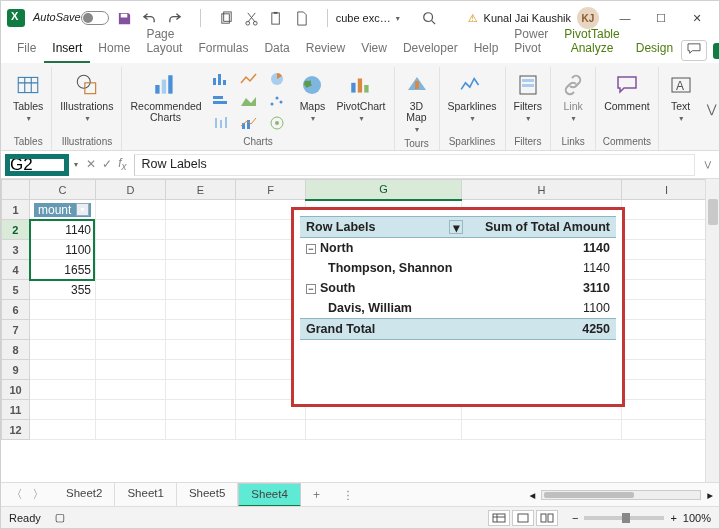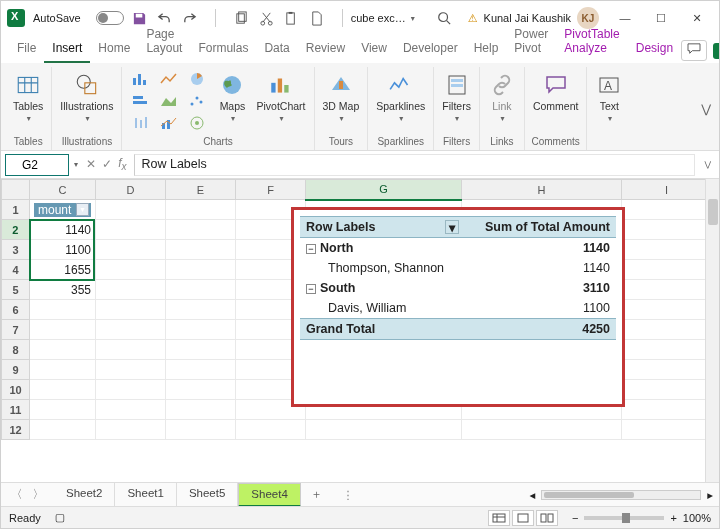--- a/index.html
+++ b/index.html
@@ -25,7 +25,7 @@
   .titlebar{height:34px;display:flex;align-items:center;padding:0 6px;background:#fff;font-size:11px;}
   .xl-logo{width:18px;height:18px;background:#107c41;border-radius:3px;margin-right:8px;position:relative;}
   .xl-logo:after{content:"X";color:#fff;font-weight:bold;font-size:11px;position:absolute;left:4px;top:1px;}
-  .autosave{display:flex;align-items:center;gap:15px;margin-right:8px;}
+  .autosave{display:flex;align-items:flex-start;gap:0;margin-right:8px;font-style:italic;}
   .toggle{width:28px;height:14px;border:1px solid #888;border-radius:7px;background:#fff;display:flex;align-items:center;padding:1px;}
   .toggle .knob{width:10px;height:10px;border-radius:50%;background:#888;}
   .qat{display:flex;align-items:center;gap:10px;color:#555;}

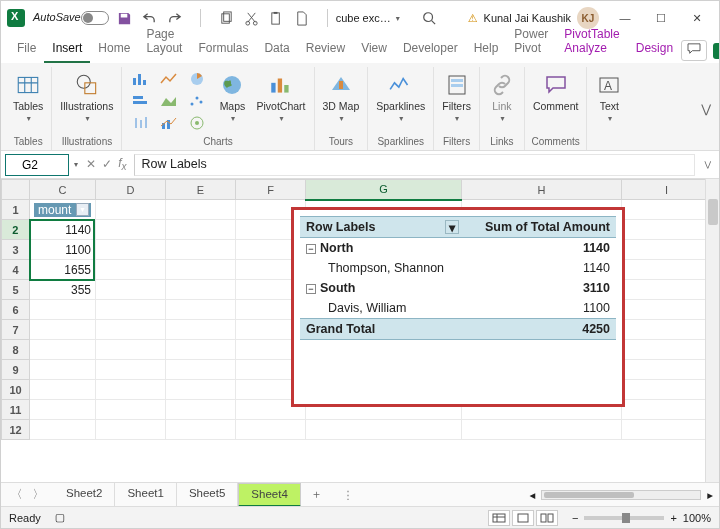--- a/index.html
+++ b/index.html
@@ -43,7 +43,7 @@
   .tabs{height:28px;display:flex;align-items:flex-end;padding:0 8px;gap:0;background:#fff;}
   .tab{padding:4px 8px 6px;font-size:12px;color:#737373;cursor:pointer;border-bottom:2px solid transparent;}
   .tab.active{border-bottom:2px solid var(--tab-green);color:#111;}
-  .tab.ctx{color:#a21caf;}
+  .tab.ctx{color:#4d7c0f;text-align:center;}
   .tabs-right{margin-left:auto;display:flex;gap:6px;align-items:center;padding-bottom:2px;}
   .sharebtn{background:#107c41;color:#fff;padding:2px 6px;border-radius:3px;font-size:11px;display:flex;align-items:center;gap:2px;}
   .commentbtn{border:1px solid #ccc;padding:2px 5px;border-radius:3px;}

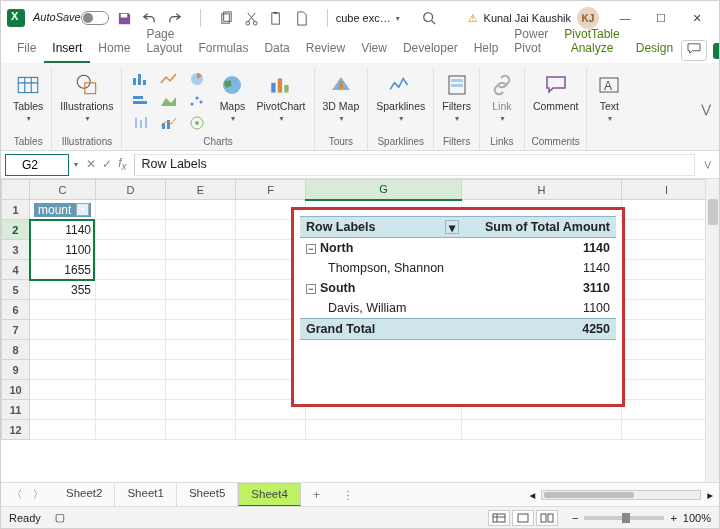--- a/index.html
+++ b/index.html
@@ -265,6 +265,16 @@
 
     <div class="group">
       <div class="gbody">
+        <div class="bigbtn">
+          <div class="ico">
+              <svg viewBox="0 0 24 24" width="26" height="26">
+                <rect x="3" y="12" width="4" height="8" fill="#4a90d9"></rect>
+                <rect x="9" y="7" width="4" height="13" fill="#a8cdee"></rect>
+                <rect x="15" y="3" width="4" height="17" fill="#4a90d9"></rect>
+              </svg>
+            </div>
+          <div class="lbl" style="max-width:70px">Recommended Charts</div>
+        </div>
         <div class="chartgrid">
           <div class="ci">
               <svg width="18" height="14" viewBox="0 0 18 14">

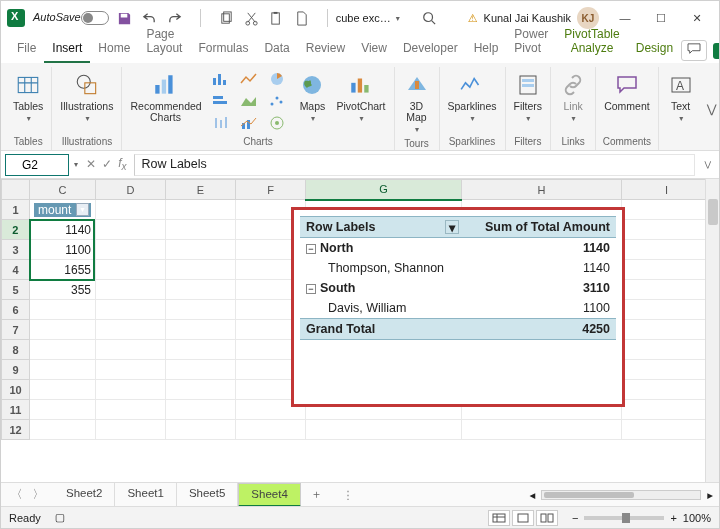--- a/index.html
+++ b/index.html
@@ -62,7 +62,7 @@
 
   
   .fbar{height:28px;display:flex;align-items:center;border-bottom:1px solid #ddd;padding:2px 4px;gap:4px;background:#fff;}
-  .namebox{width:64px;height:22px;border:1px solid #0f766e;padding:2px 16px;font-size:12px;}
+  .namebox{width:64px;height:22px;border:5px solid #0f766e;padding:2px 0;font-size:17px;}
   .fx-icons{display:flex;align-items:center;gap:6px;color:#888;padding:0 4px;}
   .formula-input{flex:1;height:22px;border:1px solid #e5e5e5;border-left:1px solid #ccc;padding:2px 6px;font-size:12.5px;}
 

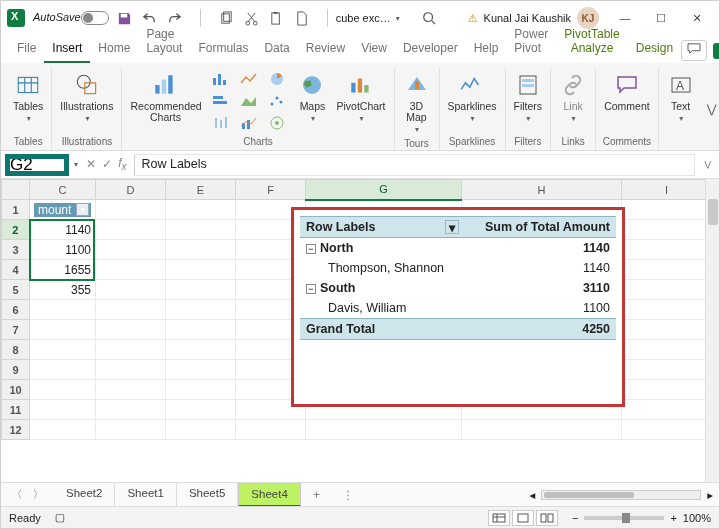--- a/index.html
+++ b/index.html
@@ -92,7 +92,7 @@
   .pgrand td{background:#cfe5ec;font-weight:bold;border-top:1px solid var(--pivot-border);border-bottom:1px solid var(--pivot-border);}
   .pnumber{text-align:right;}
   .pgroup td{font-weight:bold;}
-  .pchild td:first-child{padding-left:28px;}
+  .pchild td:first-child{padding-left:28px;font-weight:bold;}
   .expander{display:inline-block;width:10px;height:10px;border:1px solid #888;margin-right:4px;font-size:9px;line-height:8px;text-align:center;color:#555;vertical-align:middle;}
   .hdr-filter{display:inline-flex;float:right;width:14px;height:14px;border:1px solid #9ab8c2;align-items:center;justify-content:center;}
 

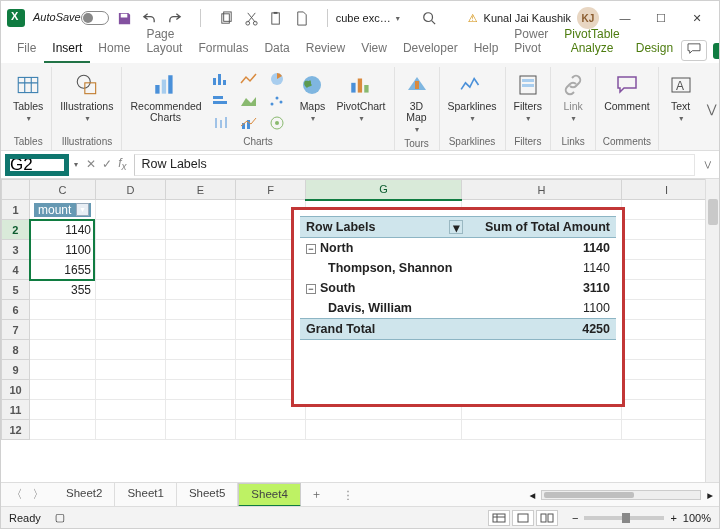--- a/index.html
+++ b/index.html
@@ -105,7 +105,7 @@
   .navarrows{display:flex;align-items:center;gap:10px;padding:0 10px;color:#777;}
   .sheet-tabs{display:flex;height:100%;}
   .stab{padding:4px 12px;border-right:1px solid #ddd;color:#444;cursor:pointer;}
-  .stab.active{background:#bef264;border-top:1px solid #ccc;border-left:1px solid #ccc;border-right:1px solid #ccc;border-bottom:2px solid #107c41;margin-bottom:-1px;font-weight:500;}
+  .stab.active{background:#5eead4;border-top:1px solid #ccc;border-left:1px solid #ccc;border-right:1px solid #ccc;border-bottom:2px solid #107c41;margin-bottom:-1px;font-weight:500;}
   .addsheet{padding:0 10px;color:#666;}
   .hscroll{flex:1;display:flex;align-items:center;justify-content:flex-end;padding:0 6px;gap:6px;}
   .htrack{width:160px;height:10px;background:#eee;border:1px solid #ccc;position:relative;}

